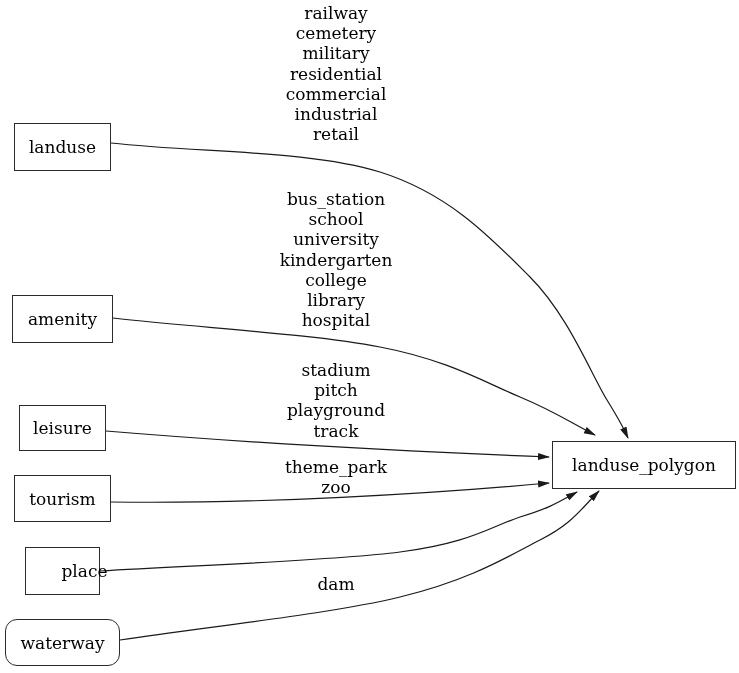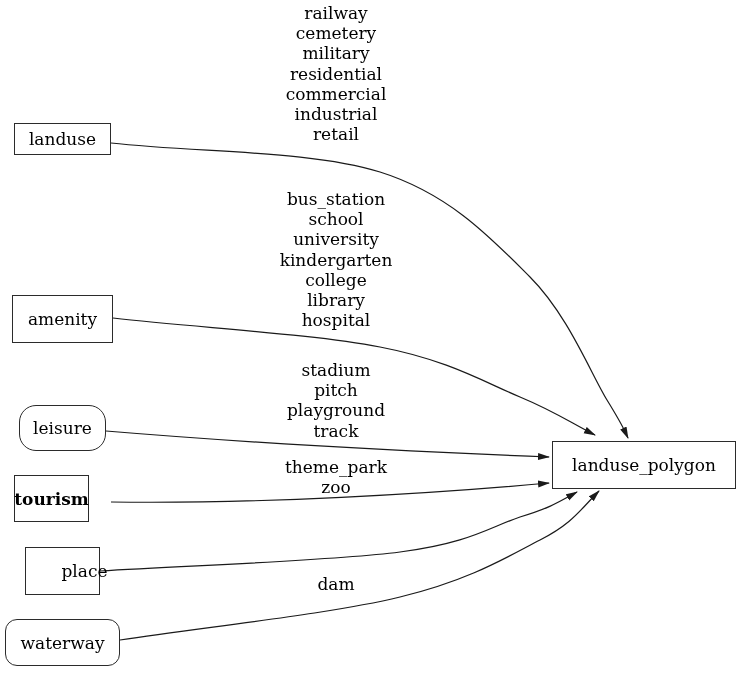--- a/index.html
+++ b/index.html
@@ -67,7 +67,7 @@
     <path d="M 120 640 C 213 626 330 614 400 597 C 470 580 507 557 540 540 C 573 523 580 510 599 491" marker-end="url(#arrow)"></path>
   </svg>
 
-  <div class="node" style="left:14px; top:123px; width:97px; height:32px;">landuse</div>
+  <div class="node" style="left:14px; top:123px; width:97px; height:48px;">landuse</div>
 
   <div class="node" style="left:12px; top:295px; width:101px; height:48px;">amenity</div>
 

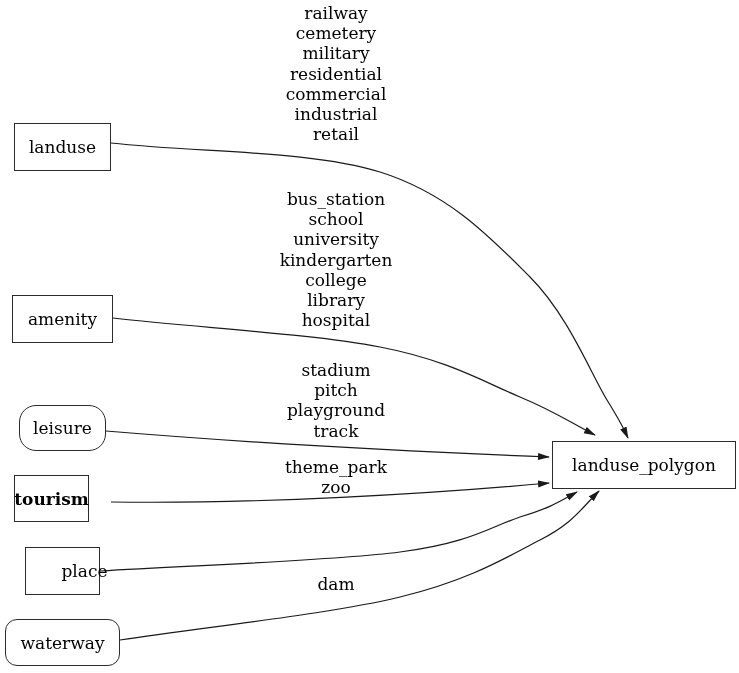--- a/index.html
+++ b/index.html
@@ -71,7 +71,7 @@
 
   <div class="node" style="left:12px; top:295px; width:101px; height:48px;">amenity</div>
 
-  <div class="node" style="left:19px; top:405px; width:87px; height:46px;border-radius:17px;">leisure</div>
+  <div class="node" style="left:19px; top:405px; width:87px; height:46px;">leisure</div>
 
   <div class="node" style="left:14px; top:475px; width:75px; height:47px;font-weight:bold;">tourism</div>
 

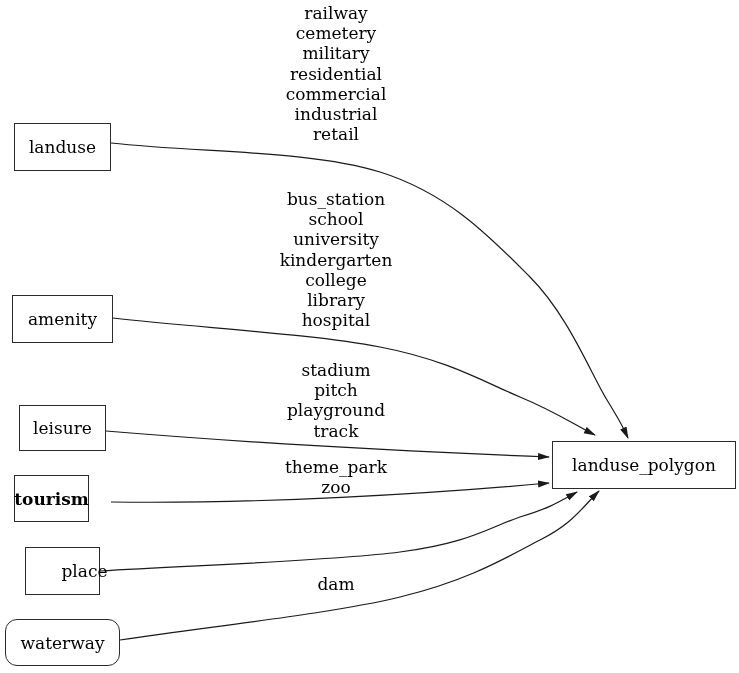--- a/index.html
+++ b/index.html
@@ -73,7 +73,7 @@
 
   <div class="node" style="left:19px; top:405px; width:87px; height:46px;">leisure</div>
 
-  <div class="node" style="left:14px; top:475px; width:75px; height:47px;font-weight:bold;">tourism</div>
+  <div class="node" style="left:14px; top:475px; width:97px; height:47px;">tourism</div>
 
   <div class="node" style="left:25px; top:547px; width:75px; height:48px;padding-left:44px;">place</div>
 

